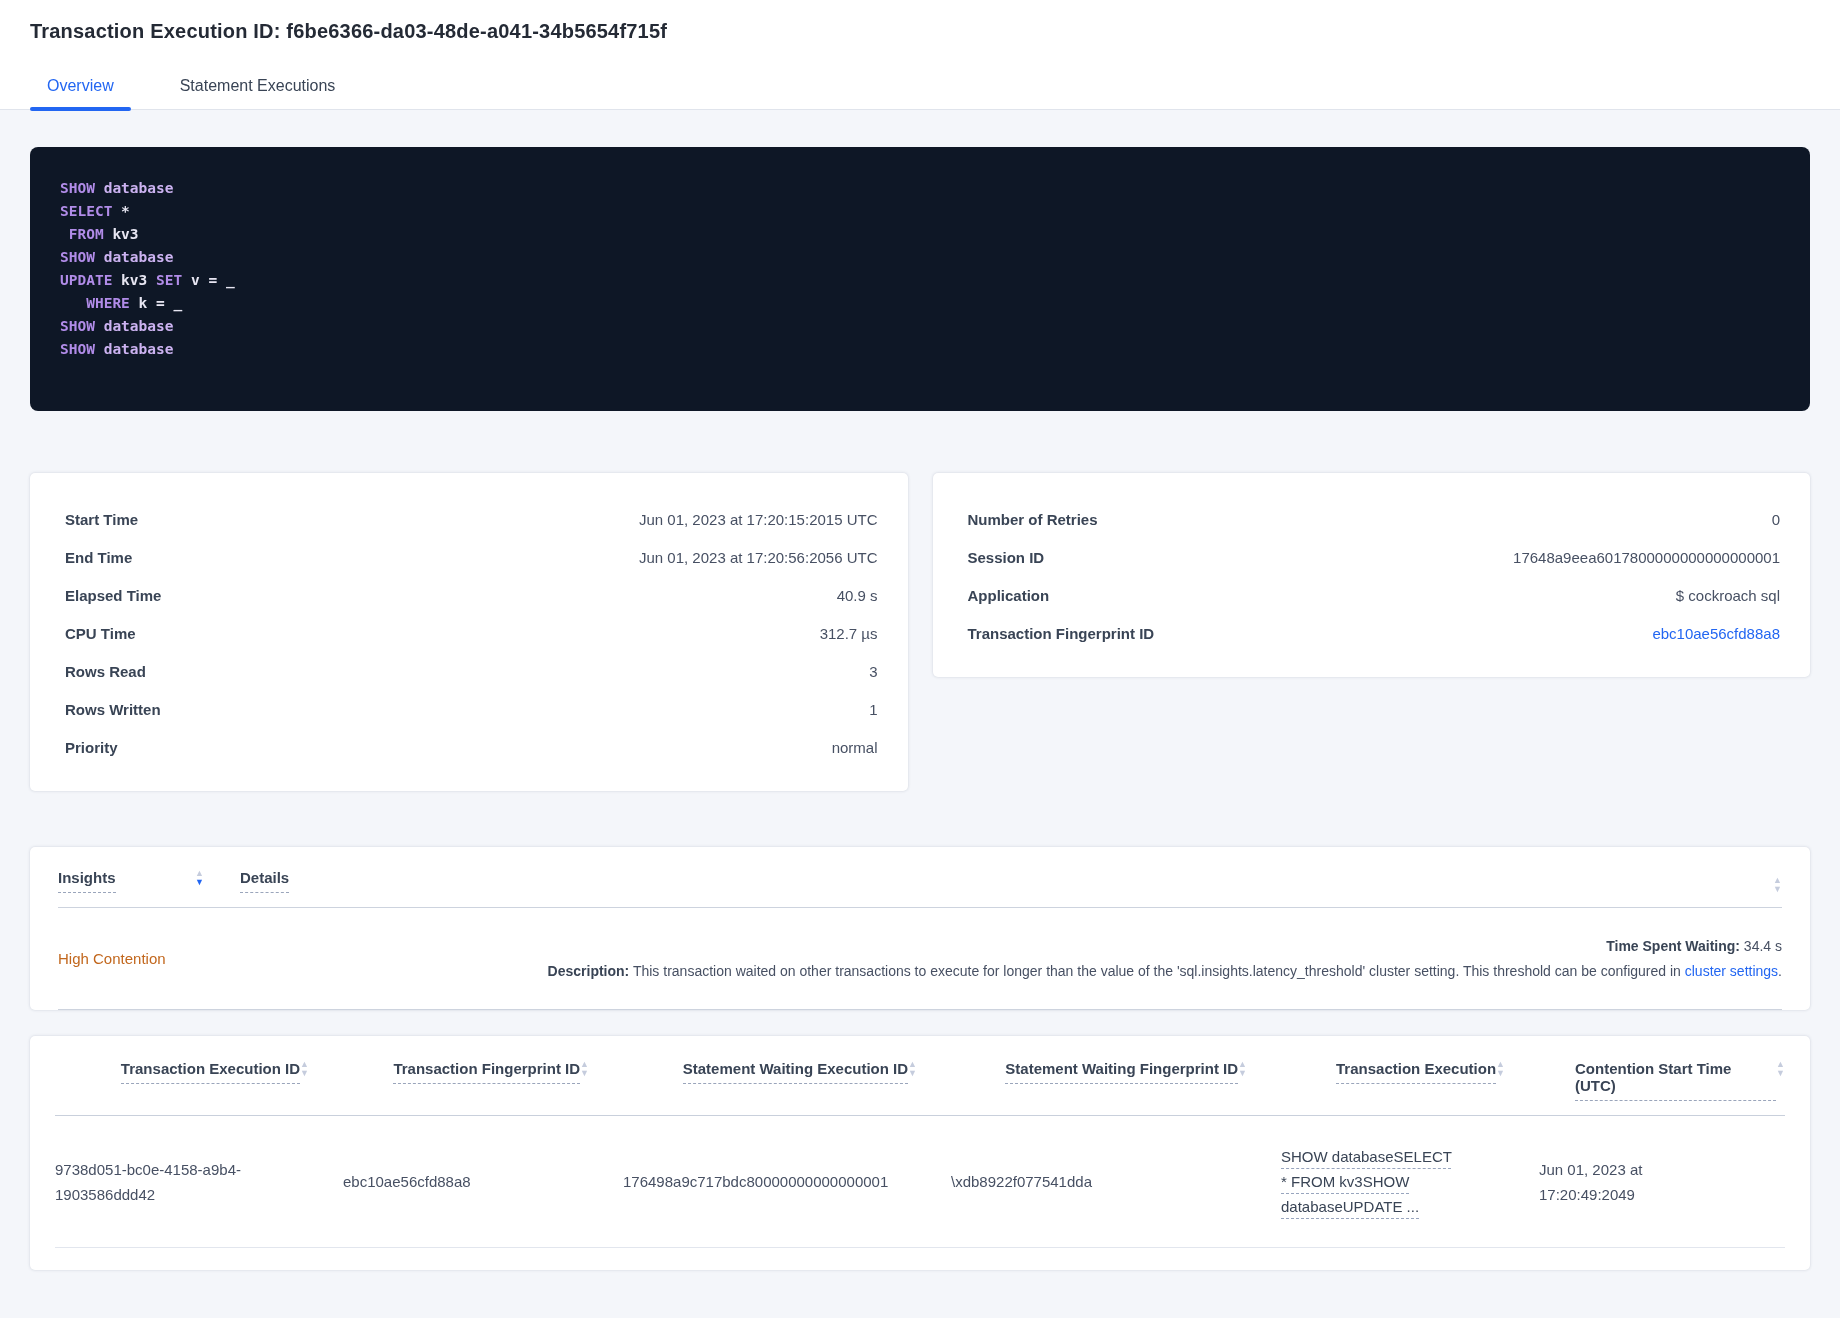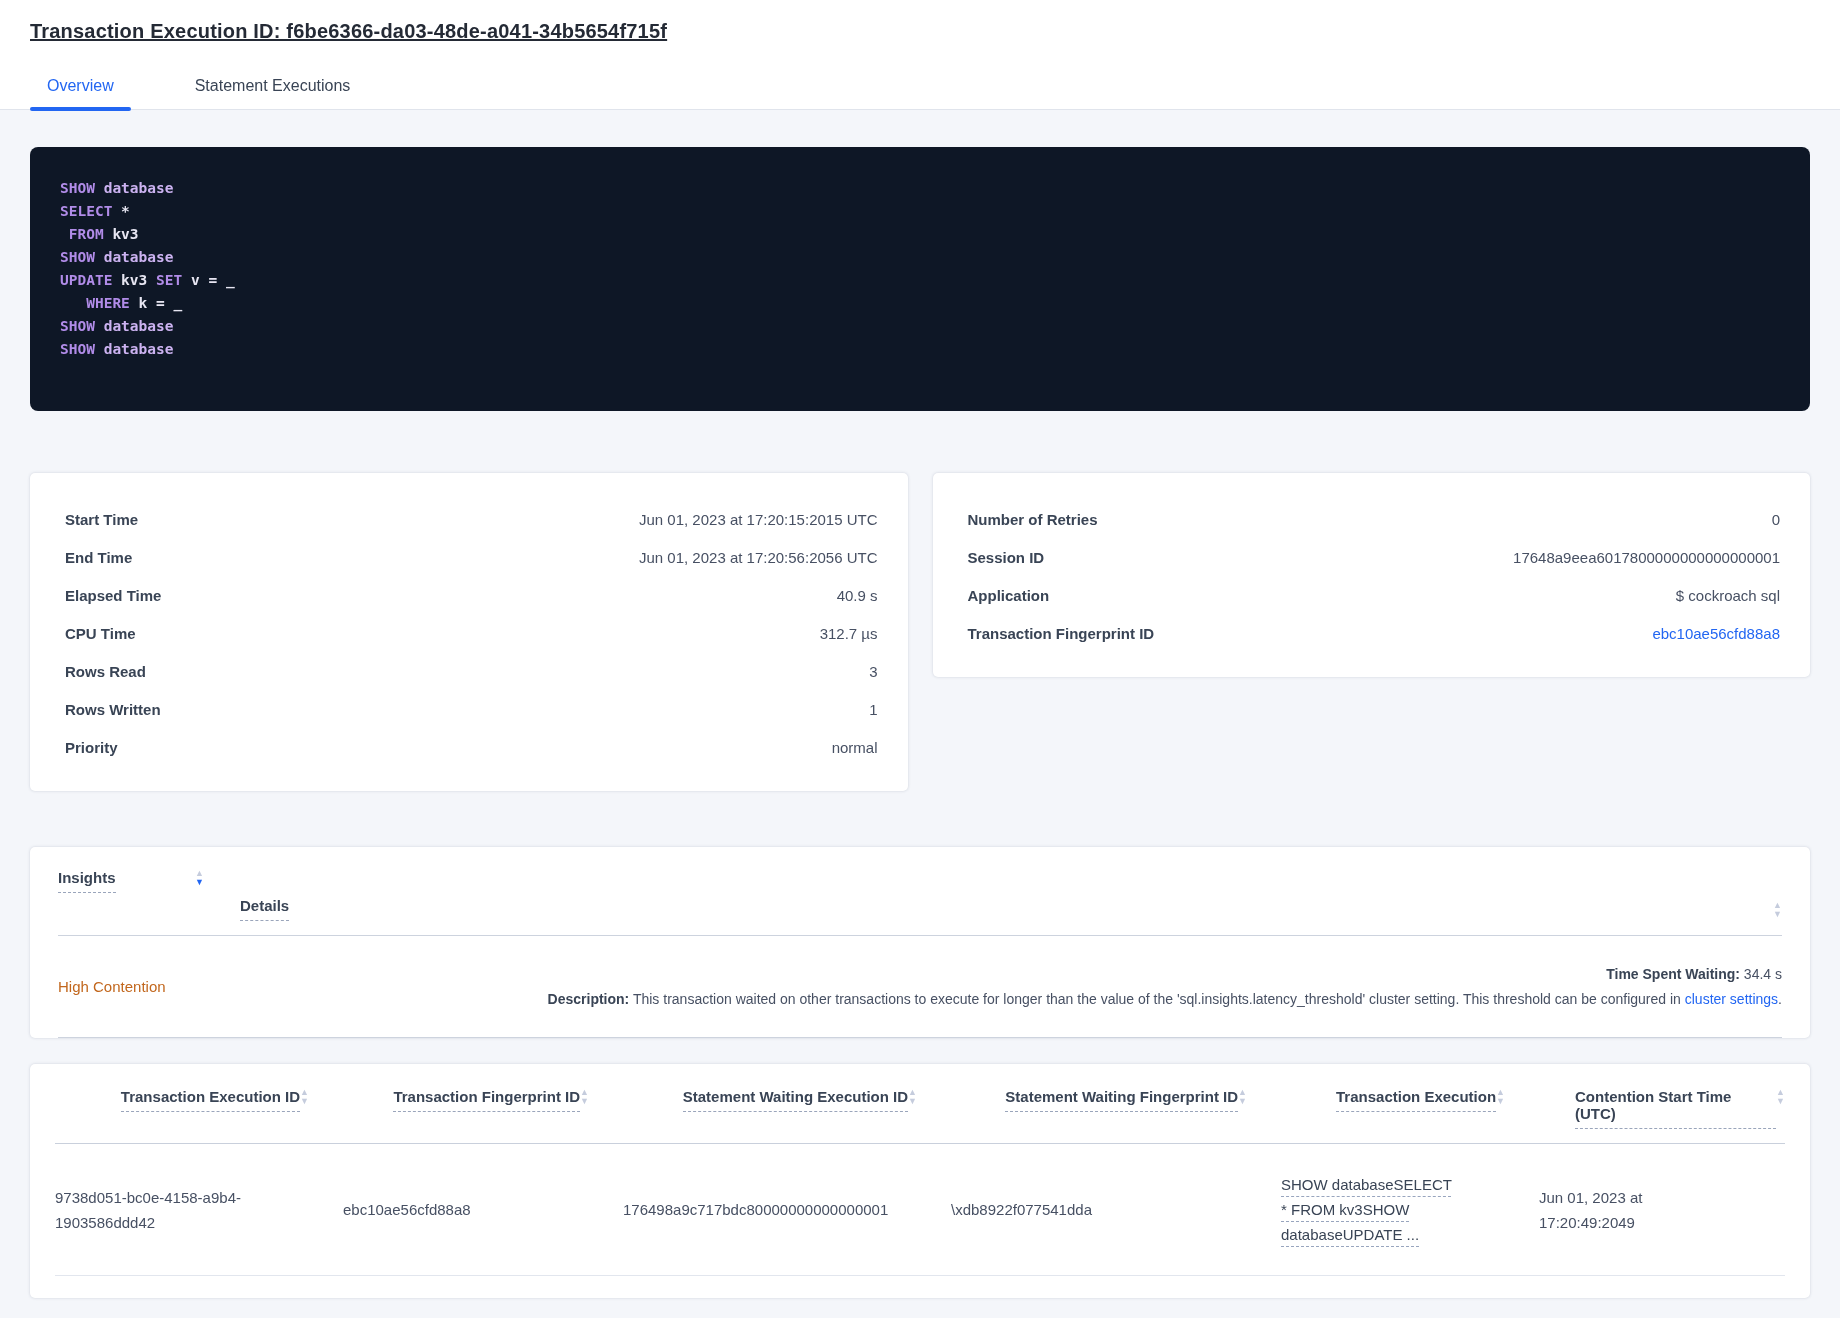--- a/index.html
+++ b/index.html
@@ -11,7 +11,7 @@
     overflow:hidden;
   }
   .header-band { background:#ffffff; padding:20px 30px 0 30px; }
-  .page-title { font-size:20px; font-weight:700; color:#242a35; letter-spacing:.2px;text-decoration:underline; }
+  .page-title { font-size:20px; font-weight:700; color:#242a35; letter-spacing:.2px; }
   .tabs { display:flex; margin-top:24px; position:relative;gap:15px; }
   .tabs::after { content:""; position:absolute; left:-30px; right:-30px; bottom:0; height:1px; background:#e0e4ec; }
   .tab { font-size:16px; color:#394455; padding:10px 17px 15px 17px; cursor:pointer; position:relative; }

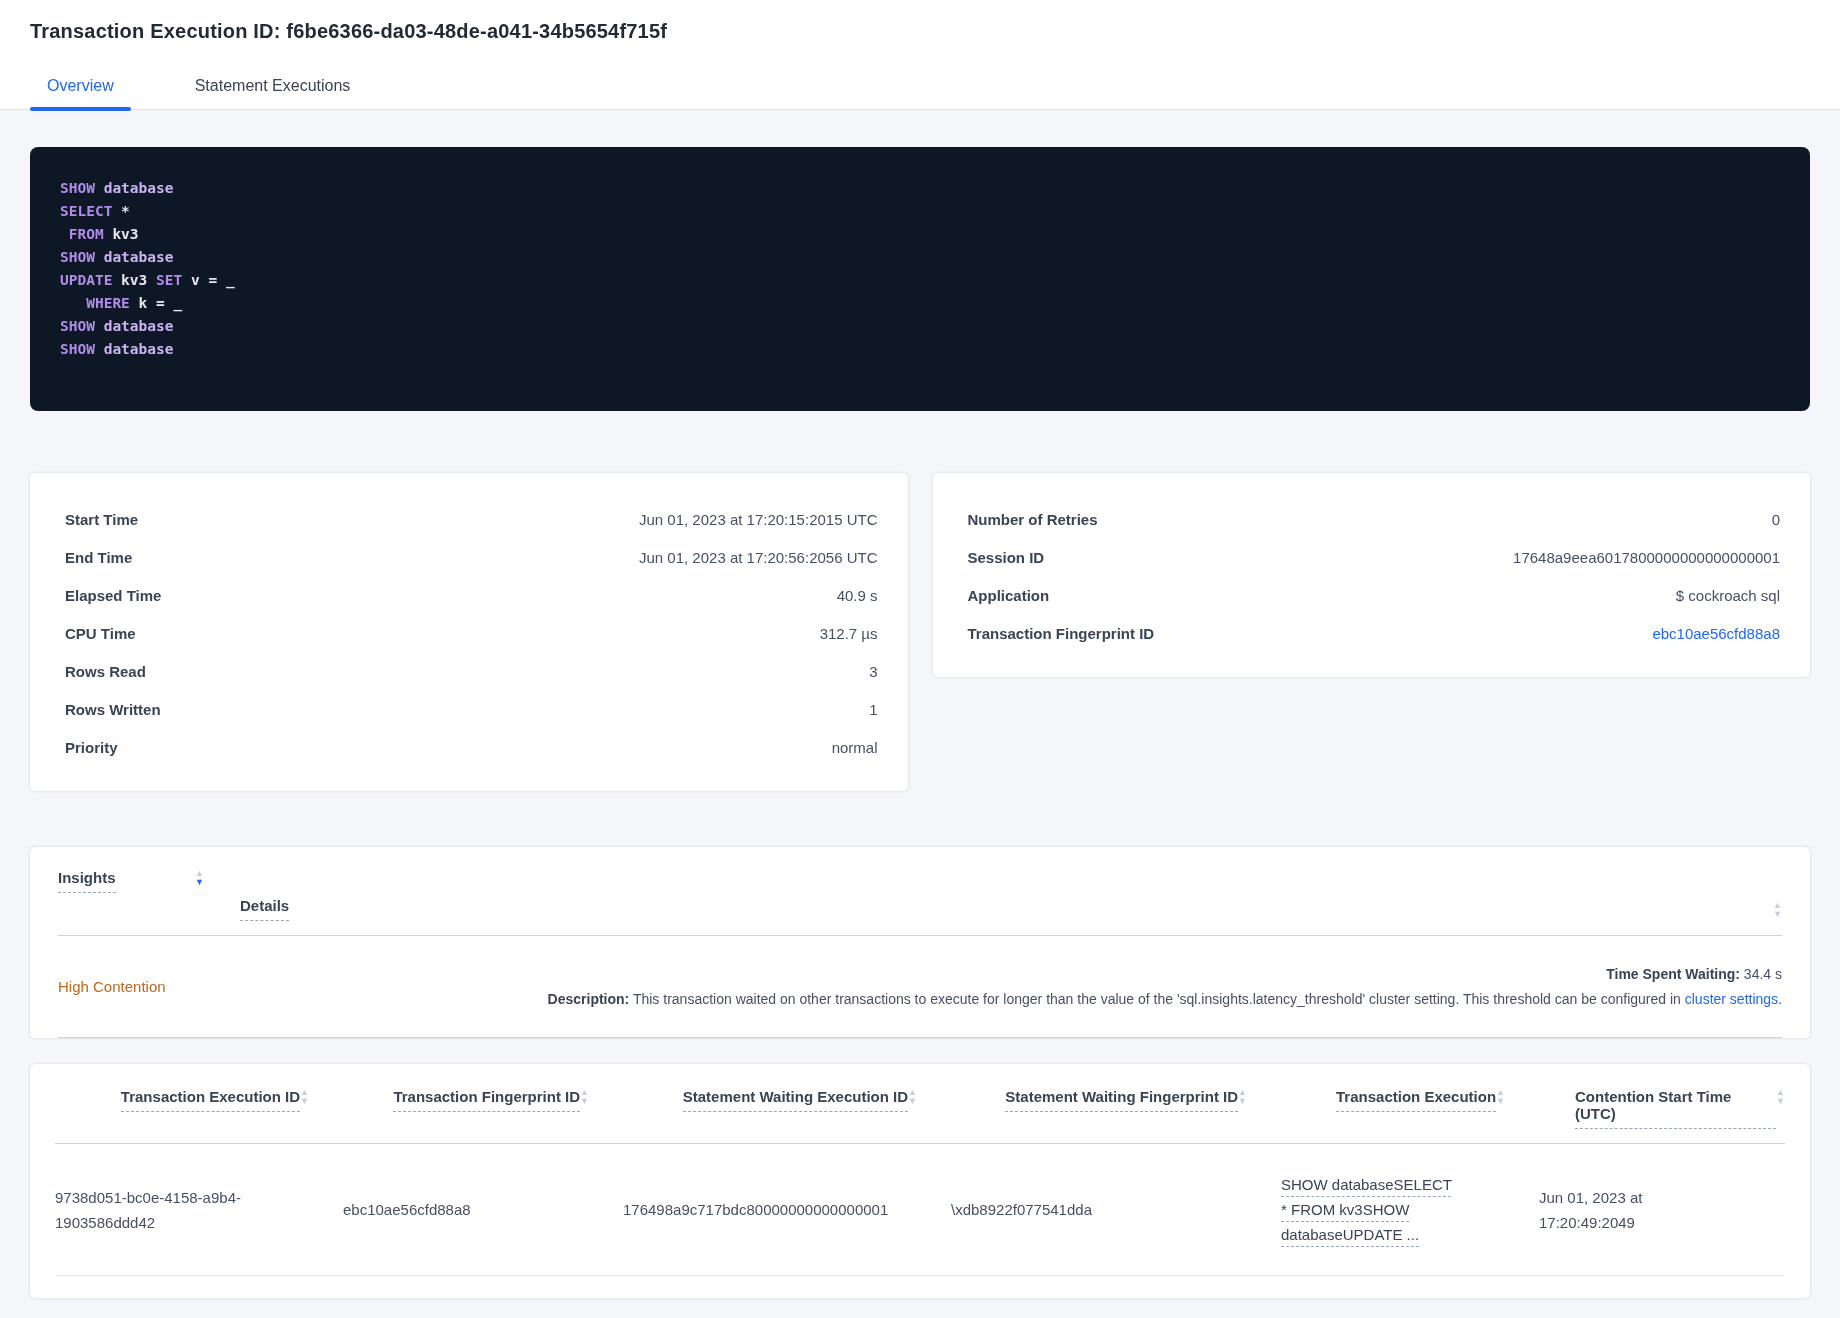--- a/index.html
+++ b/index.html
@@ -12,7 +12,7 @@
   }
   .header-band { background:#ffffff; padding:20px 30px 0 30px; }
   .page-title { font-size:20px; font-weight:700; color:#242a35; letter-spacing:.2px; }
-  .tabs { display:flex; margin-top:24px; position:relative;gap:15px; }
+  .tabs { display:flex; margin-top:24px; position:relative; }
   .tabs::after { content:""; position:absolute; left:-30px; right:-30px; bottom:0; height:1px; background:#e0e4ec; }
   .tab { font-size:16px; color:#394455; padding:10px 17px 15px 17px; cursor:pointer; position:relative; }
   .tab + .tab { margin-left:32px; }

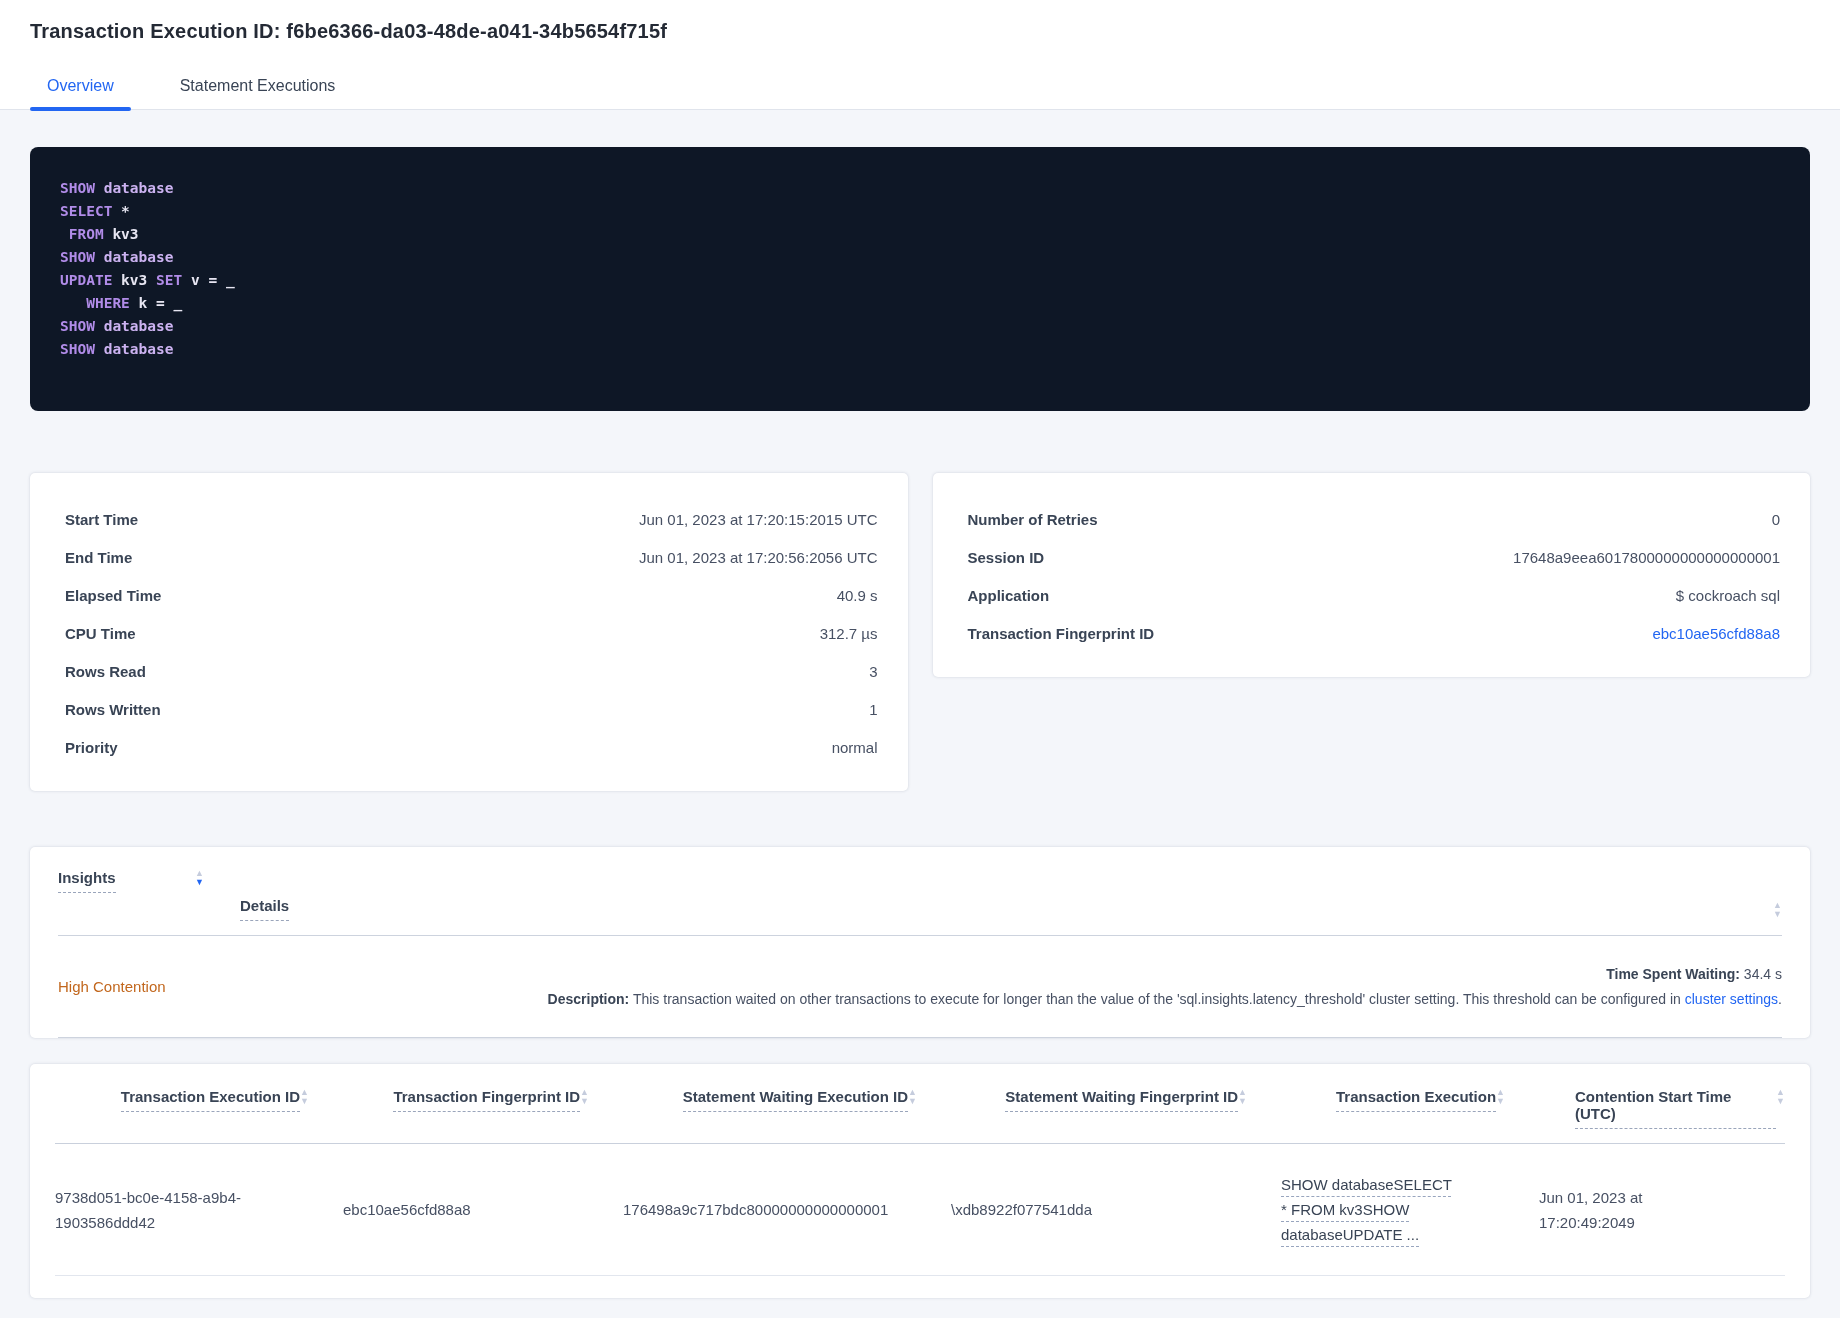--- a/index.html
+++ b/index.html
@@ -53,7 +53,7 @@
   .insights-card { margin-top:56px; padding:0 28px; }
   .ins-header { display:flex; align-items:flex-start; padding:22px 0 14px 0; border-bottom:1px solid #cdd3de; }
   .ins-col1 { width:146px; display:flex; justify-content:space-between; align-items:flex-start; }
-  .ins-col2 { flex:1; display:flex; justify-content:space-between; align-items:center; padding-left:36px;margin-top:28px; }
+  .ins-col2 { flex:1; display:flex; justify-content:space-between; align-items:flex-end; padding-left:36px; }
   .col-head { font-size:15px; font-weight:700; color:#394455; }
   .ins-row { display:flex; align-items:center; padding:30px 0; border-bottom:1px solid #cdd3de; margin-bottom:18px; }
   .ins-insight { width:146px; font-size:15px; color:#c2671d; }

